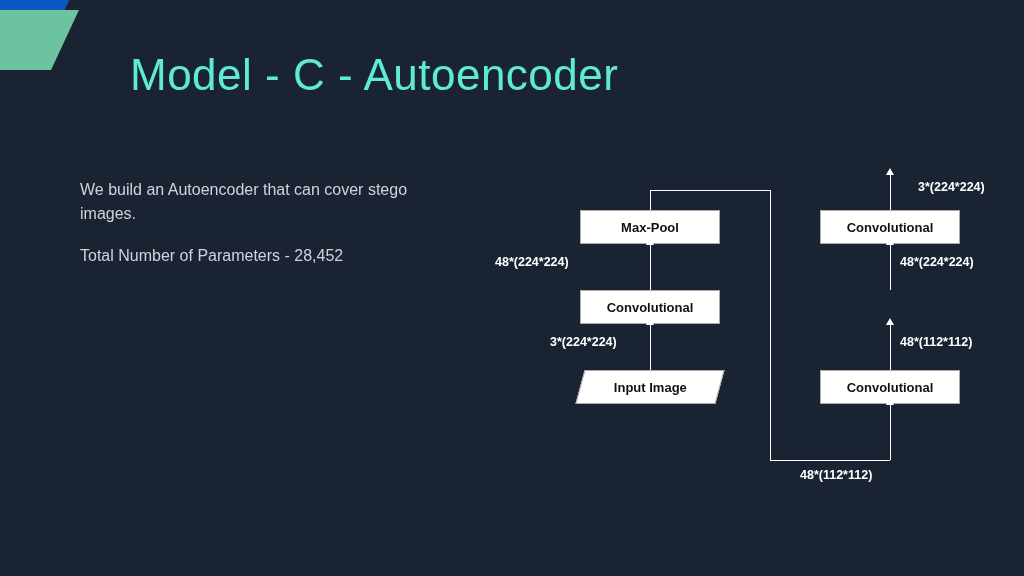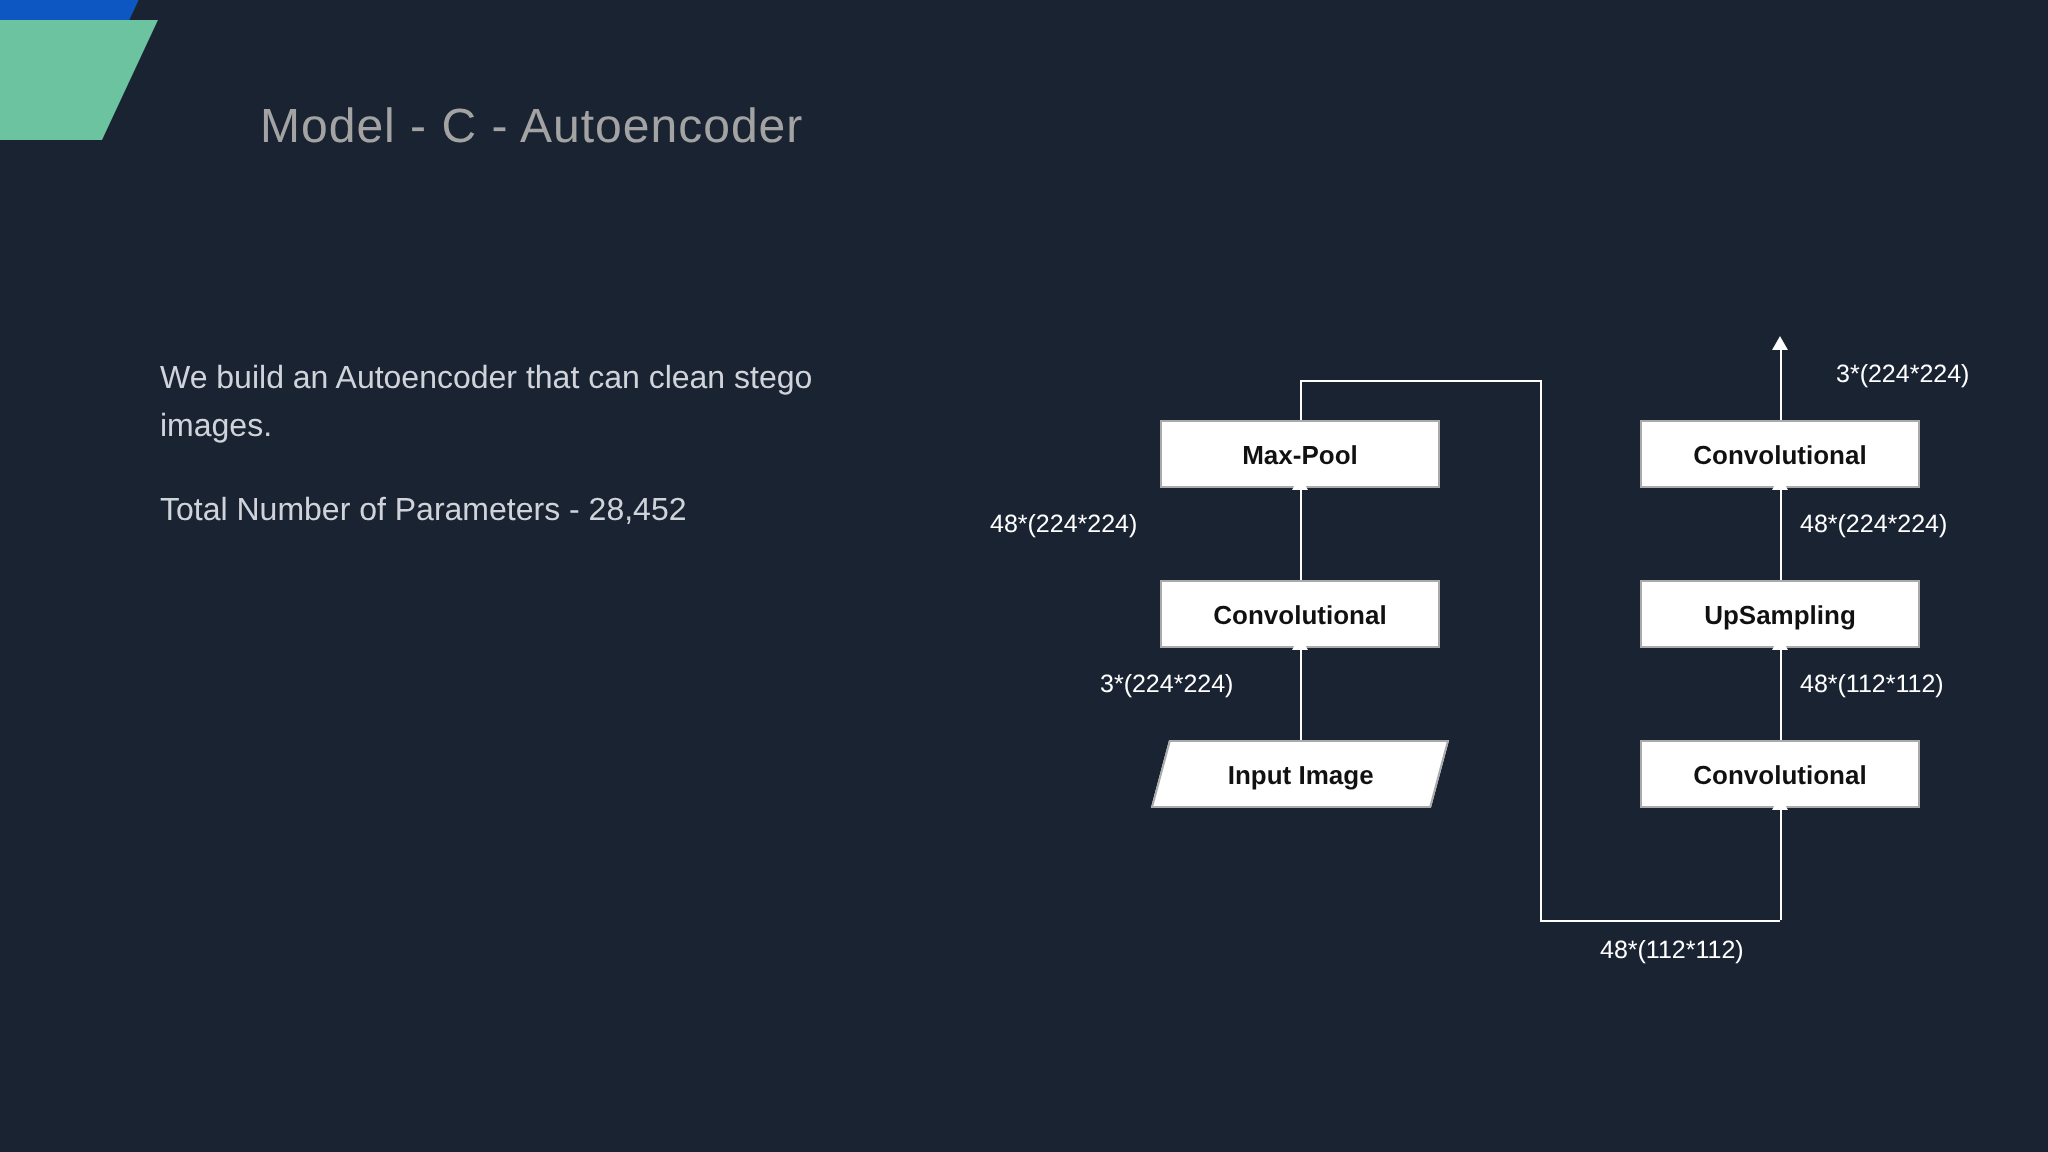--- a/index.html
+++ b/index.html
@@ -32,10 +32,10 @@
   .title {
     position: absolute;
     top: 50px; left: 130px;
-    font-size: 24px;
+    font-size: 44px;
     font-weight: 300;
     letter-spacing: 0.5px;
-    color: #a3a3a3;
+    color: #5eead4;
   }
 
   .body-text {

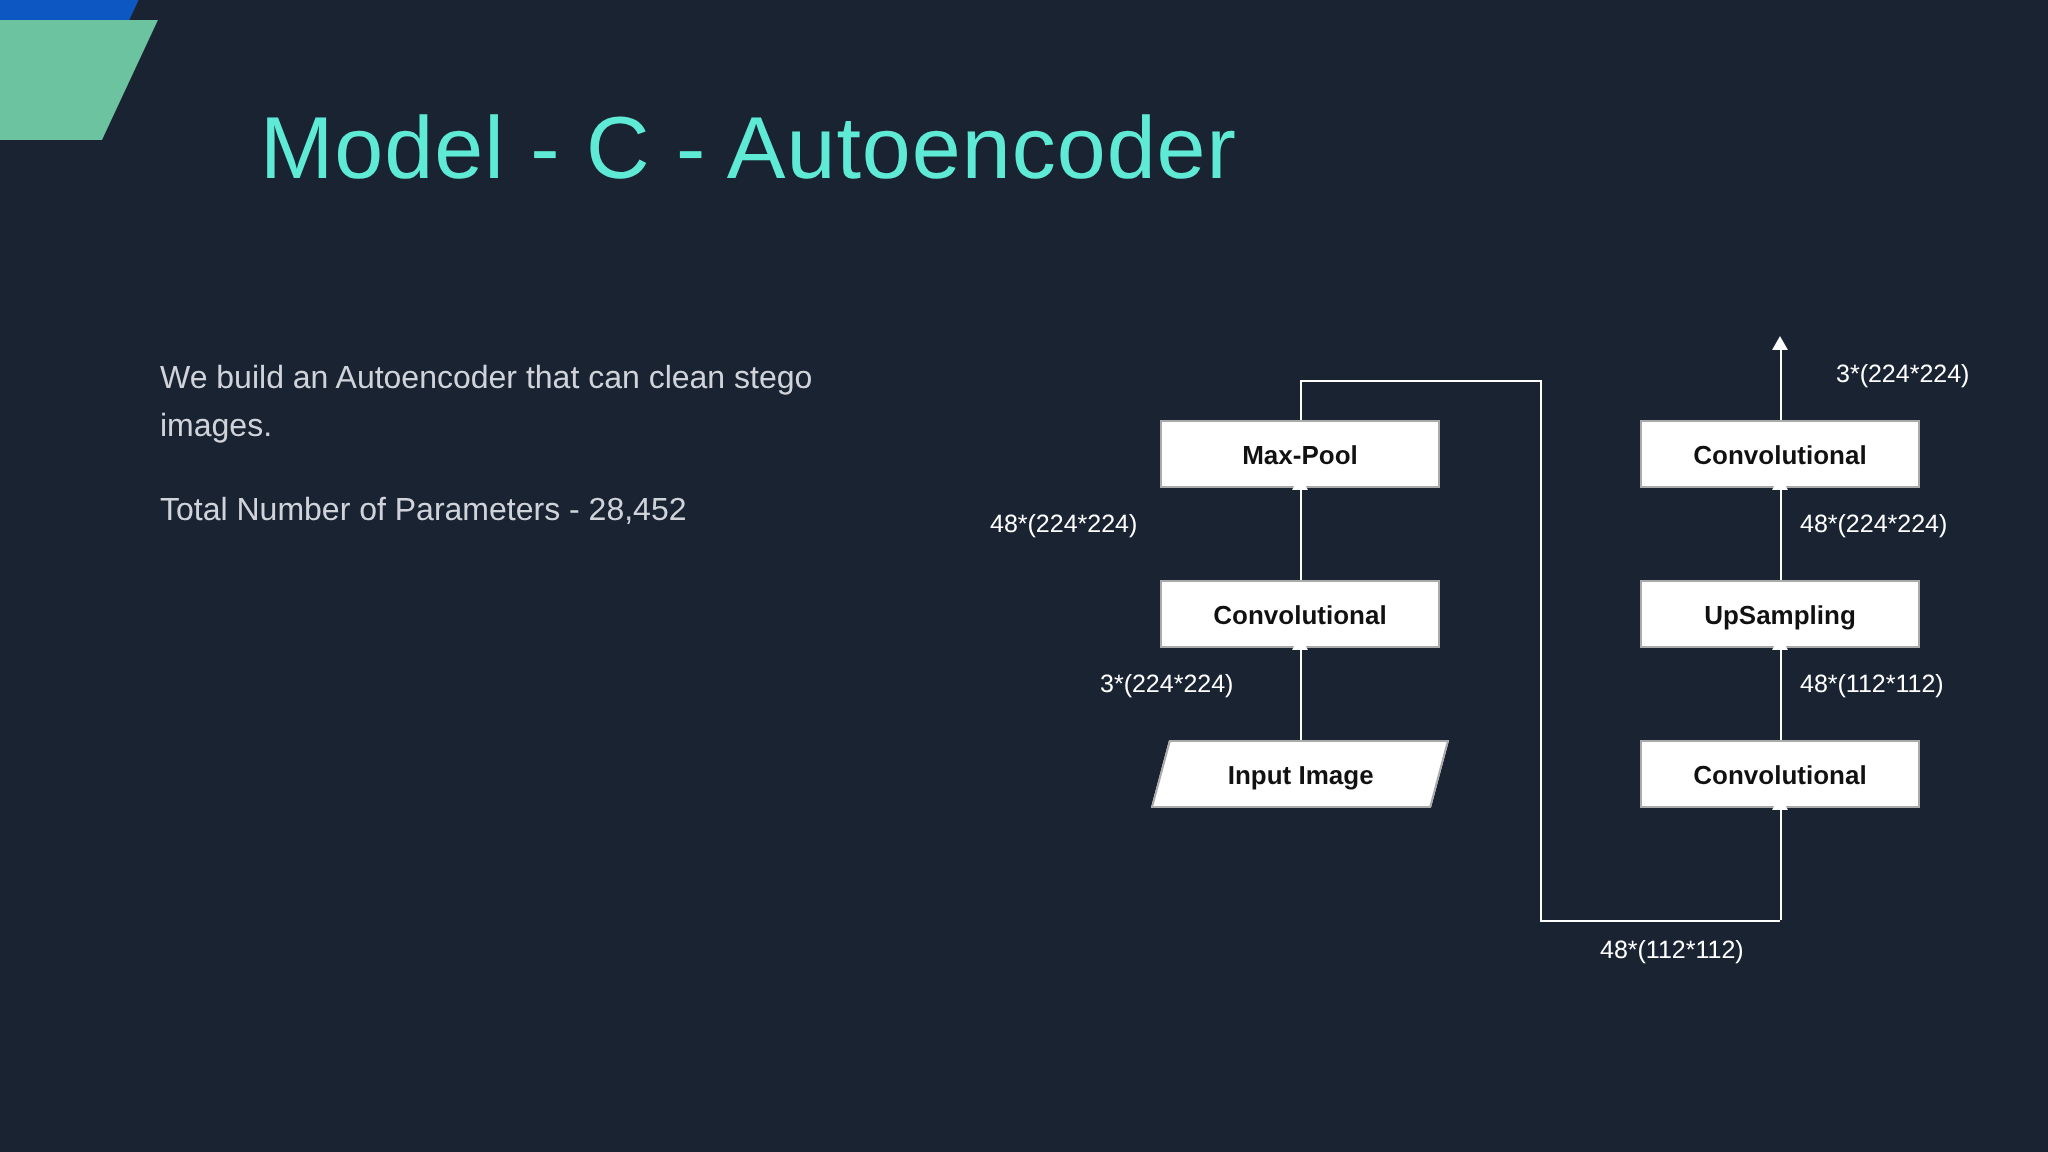--- a/index.html
+++ b/index.html
@@ -113,7 +113,7 @@
 <h1 class="title">Model - C - Autoencoder</h1>
 
 <div class="body-text">
-  <p>We build an Autoencoder that can clean stego images.</p>
+  <p>We build an Autoencoder that can cover stego images.</p>
   <p>Total Number of Parameters - 28,452</p>
 </div>
 

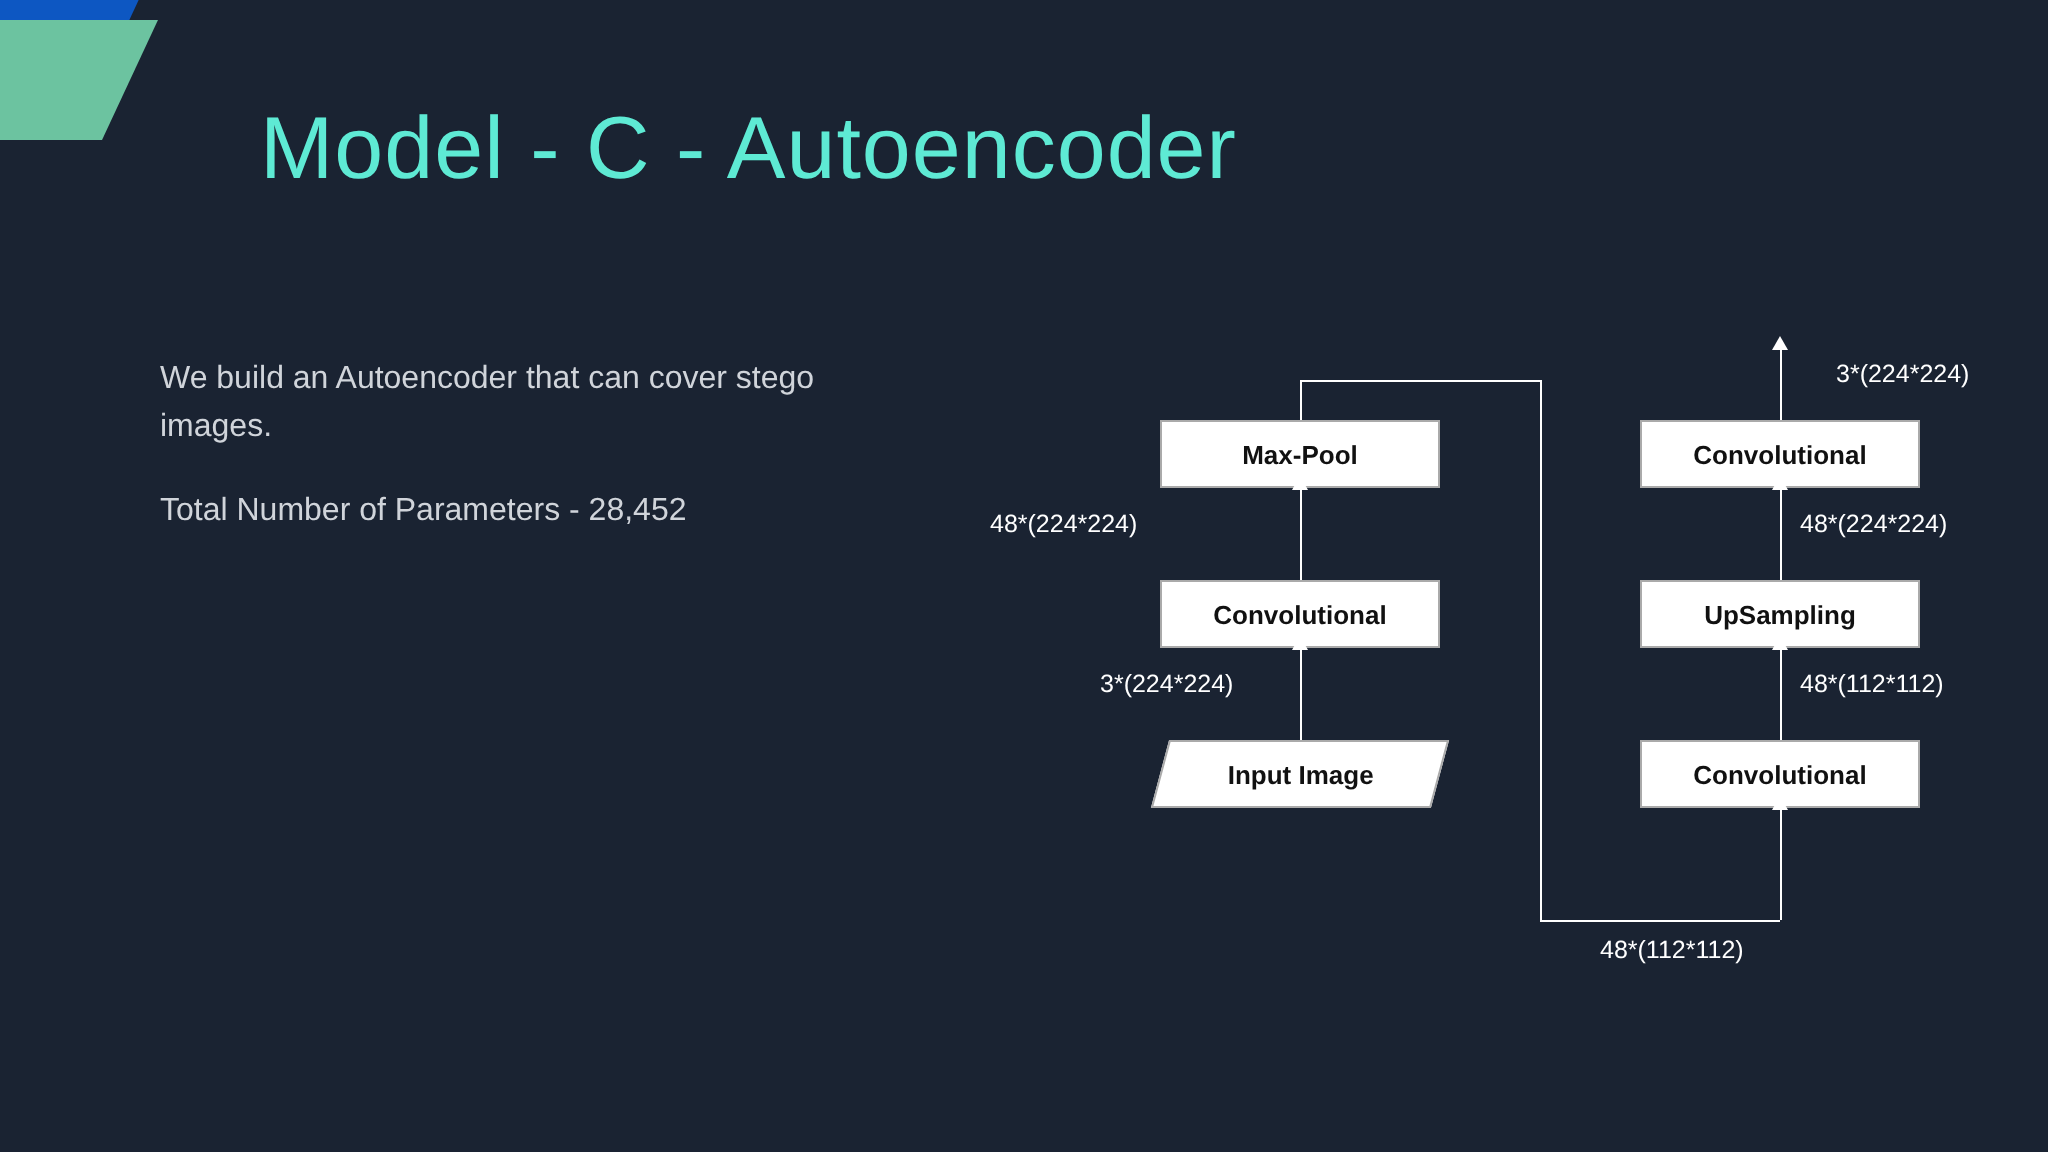--- a/index.html
+++ b/index.html
@@ -74,7 +74,7 @@
     position: absolute;
     color: #fff;
     font-size: 12.5px;
-    font-weight: 400;
+    font-weight: 700;
     white-space: nowrap;
   }
   .arrow {

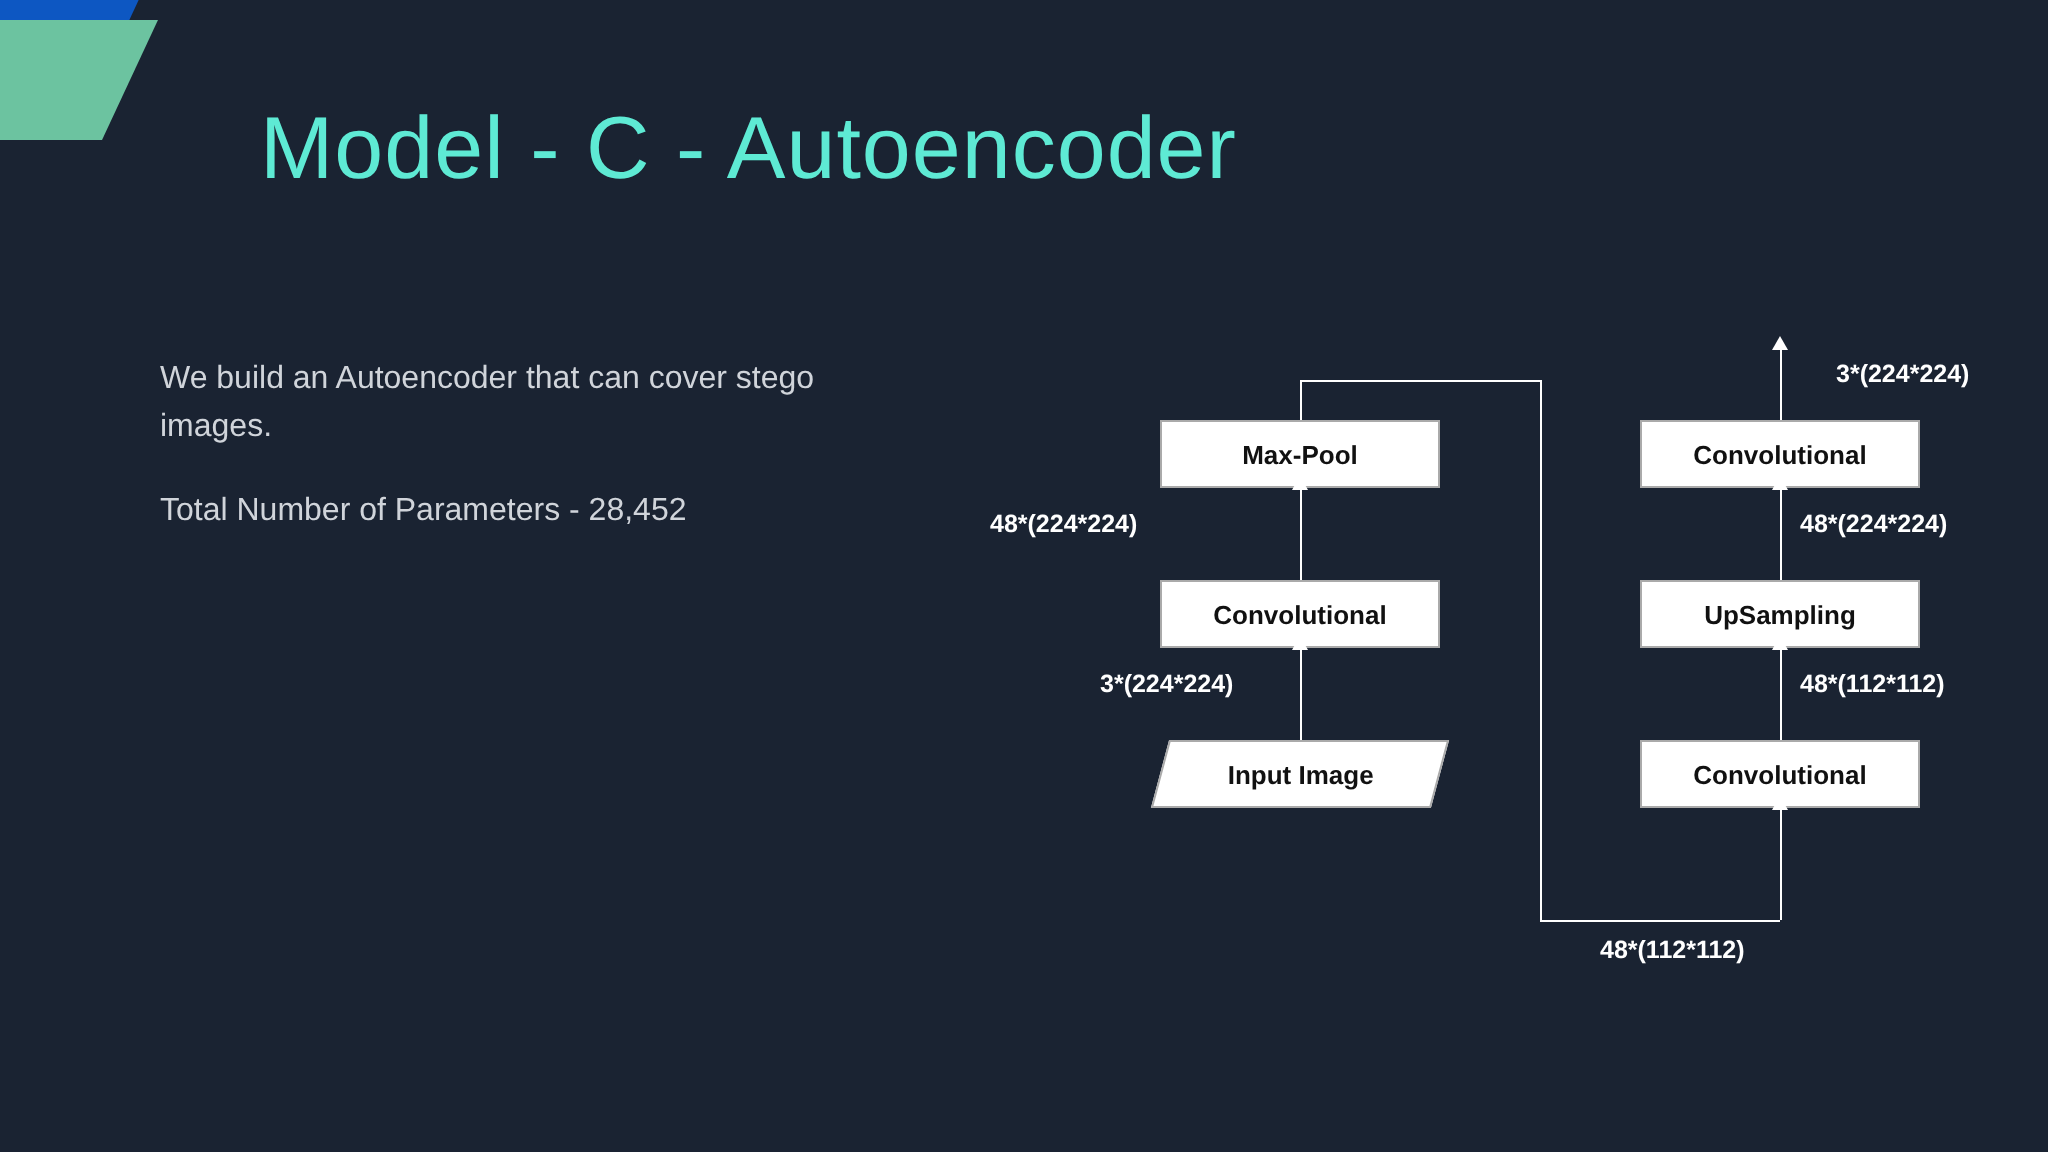--- a/index.html
+++ b/index.html
@@ -138,9 +138,6 @@
   <div class="node" style="top:40px; left:320px;">
     <span>Convolutional</span>
   </div>
-  <div class="node" style="top:120px; left:320px;">
-    <span>UpSampling</span>
-  </div>
   <div class="node" style="top:200px; left:320px;">
     <span>Convolutional</span>
   </div>

